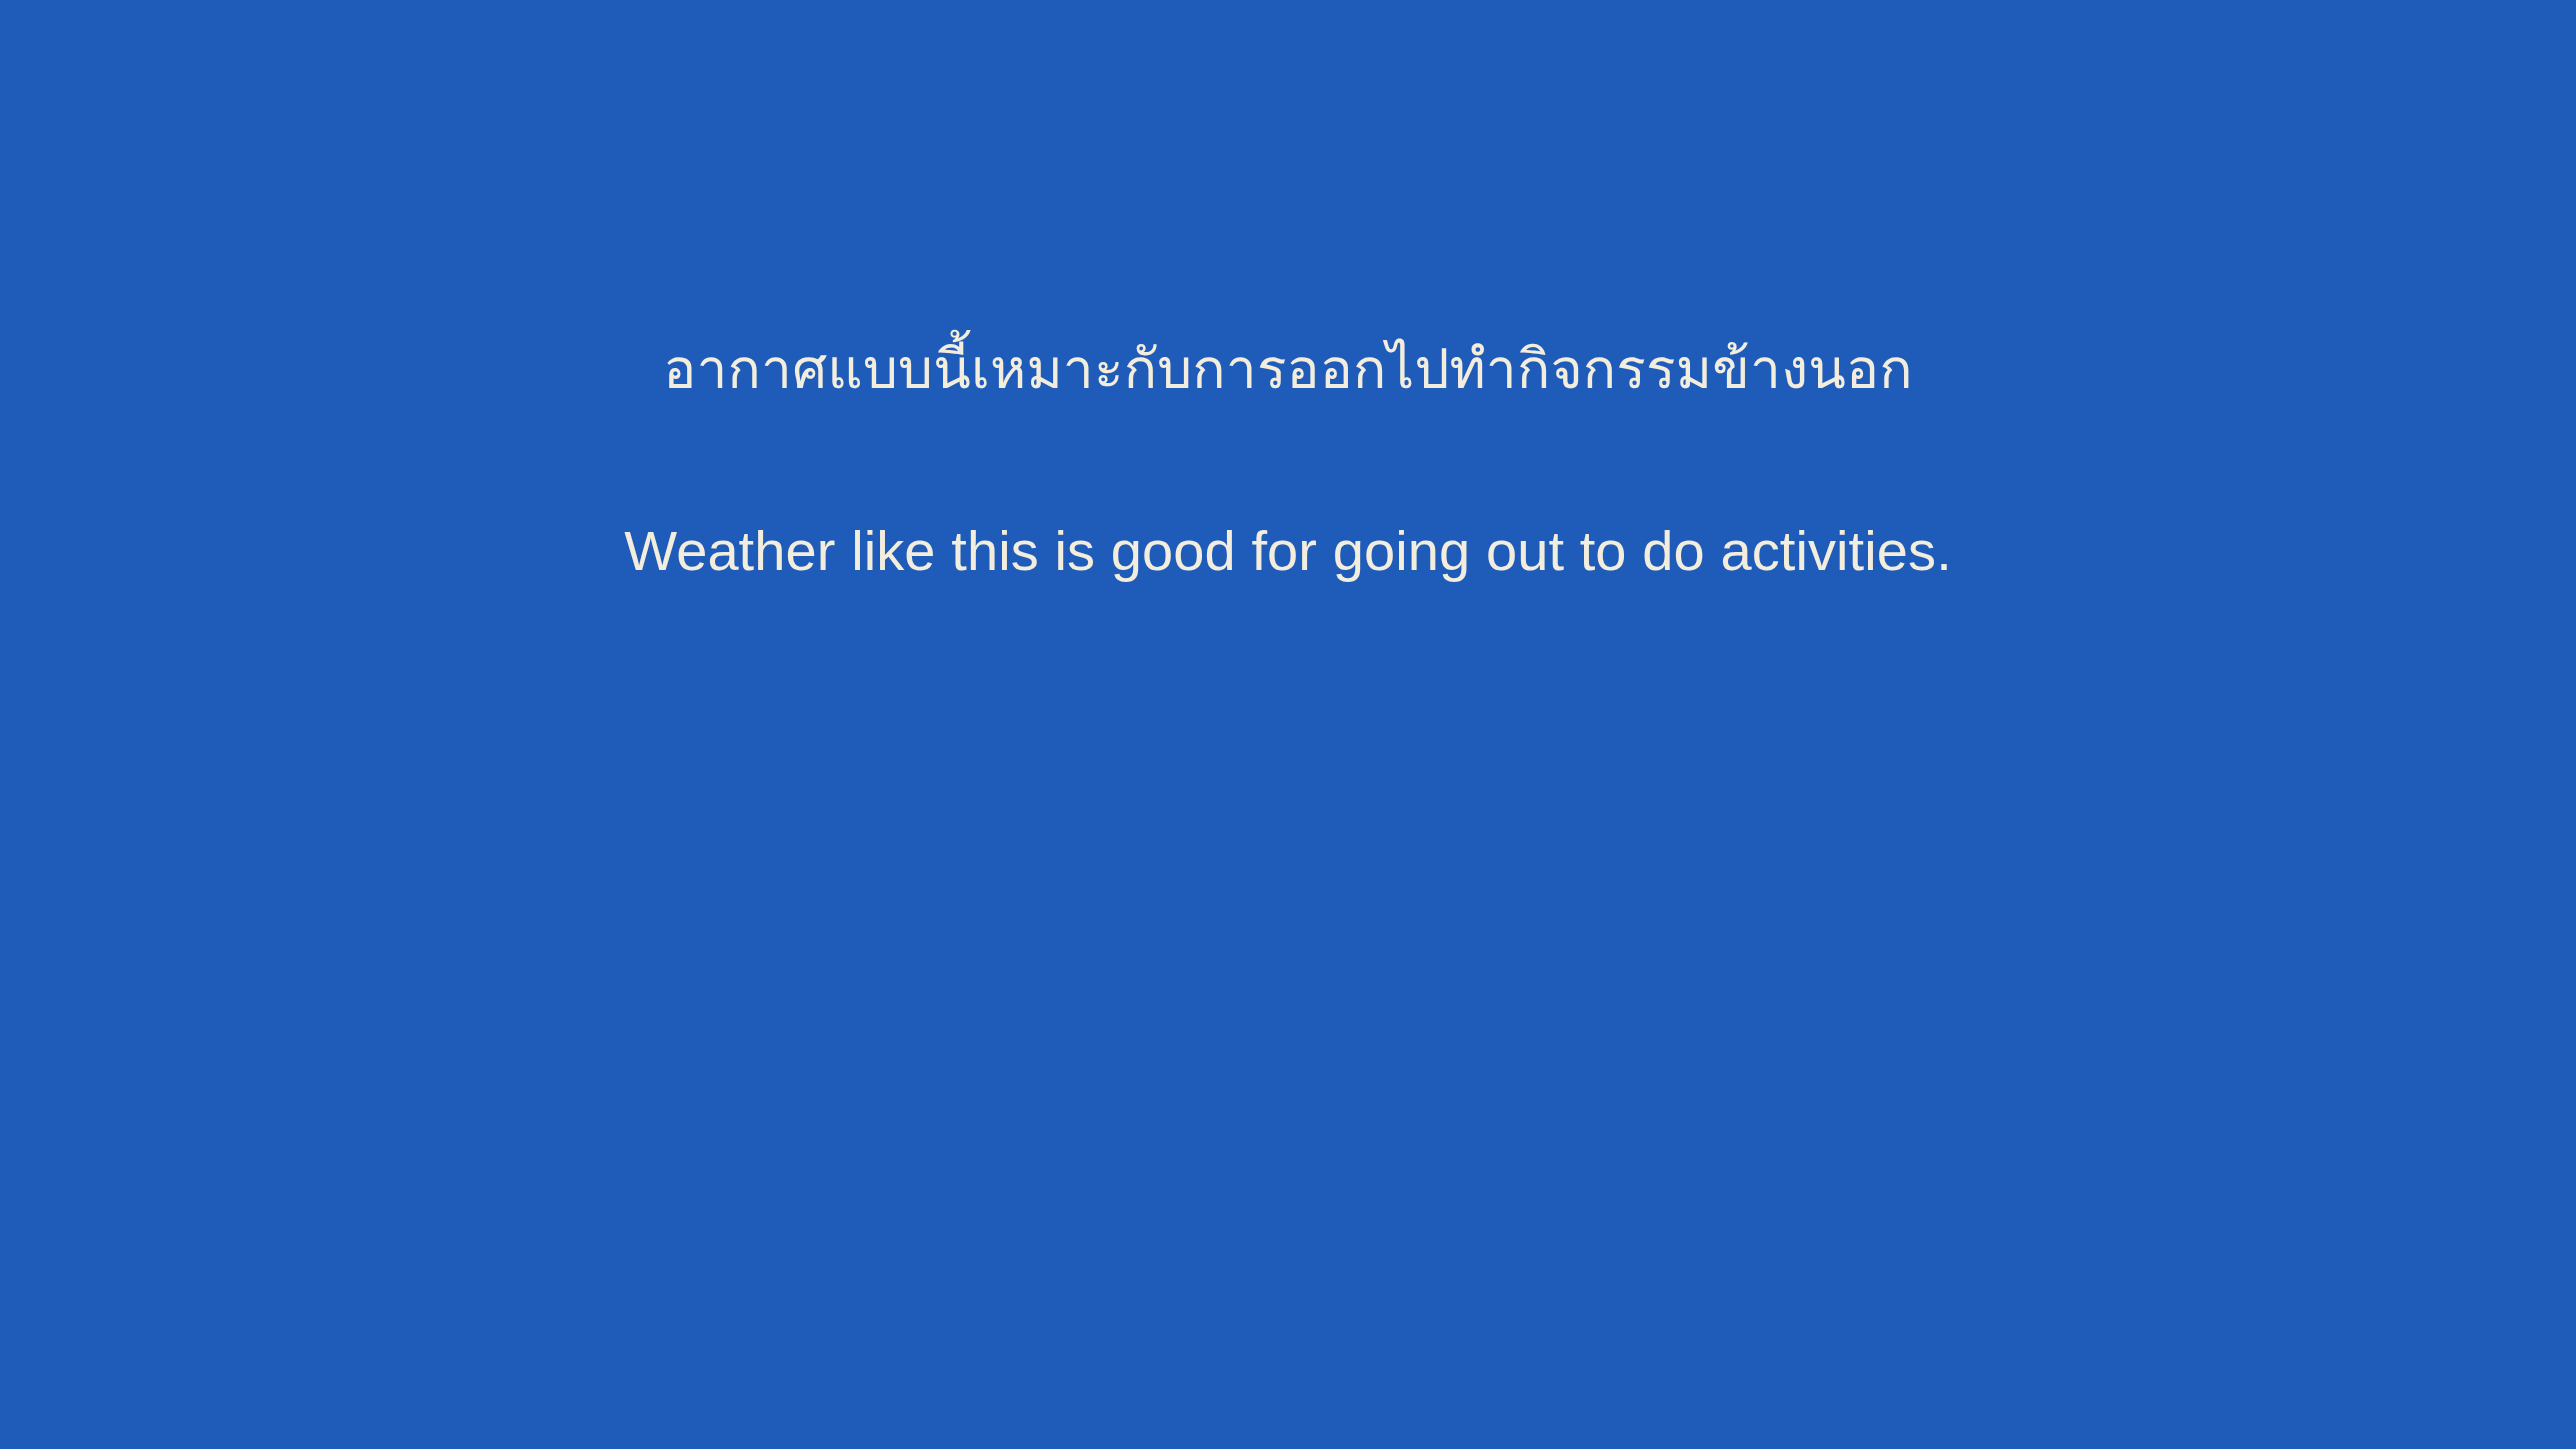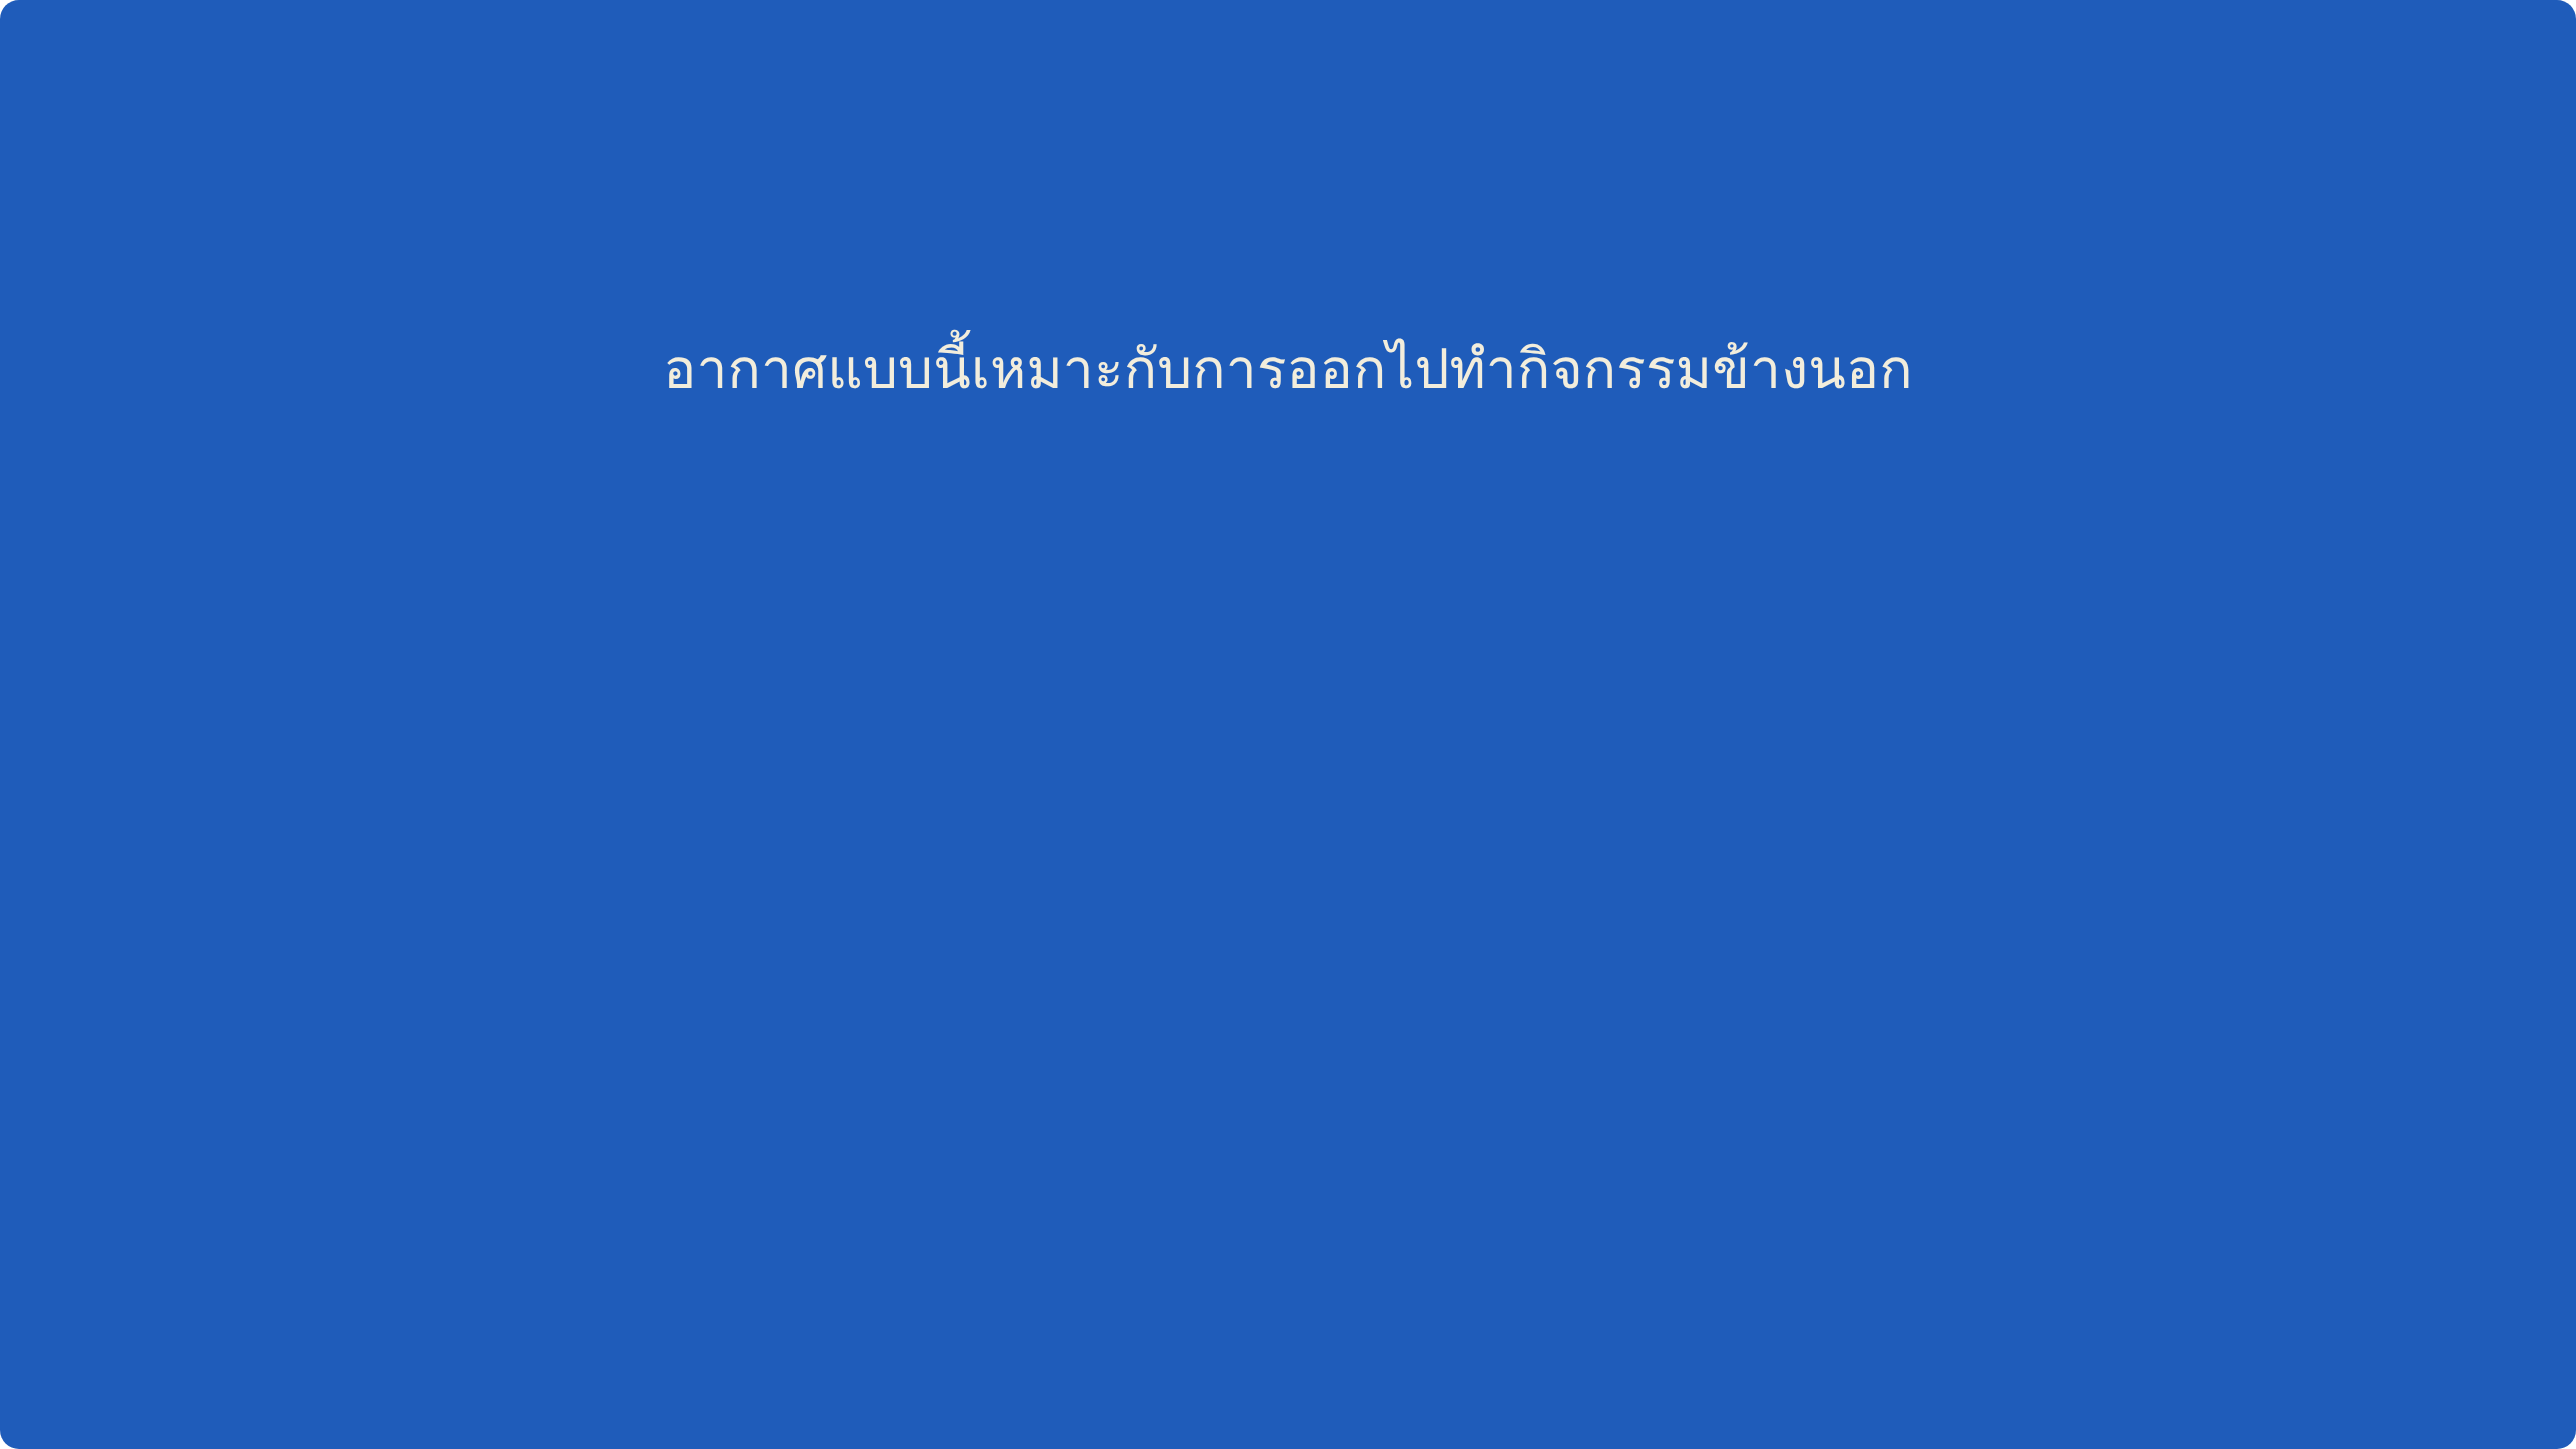--- a/index.html
+++ b/index.html
@@ -73,7 +73,7 @@
 </head>
 <body>
 
-<div id="slide" style="background: rgb(31, 92, 186); border-radius: 19px;">
+<div id="slide" style="background: rgb(31, 92, 186);">
   <div id="subtitle-stack">
     <div class="line" id="line-thai" style="color: rgb(242, 237, 220);">อากาศแบบนี้เหมาะกับการออกไปทำกิจกรรมข้างนอก</div>
   </div>

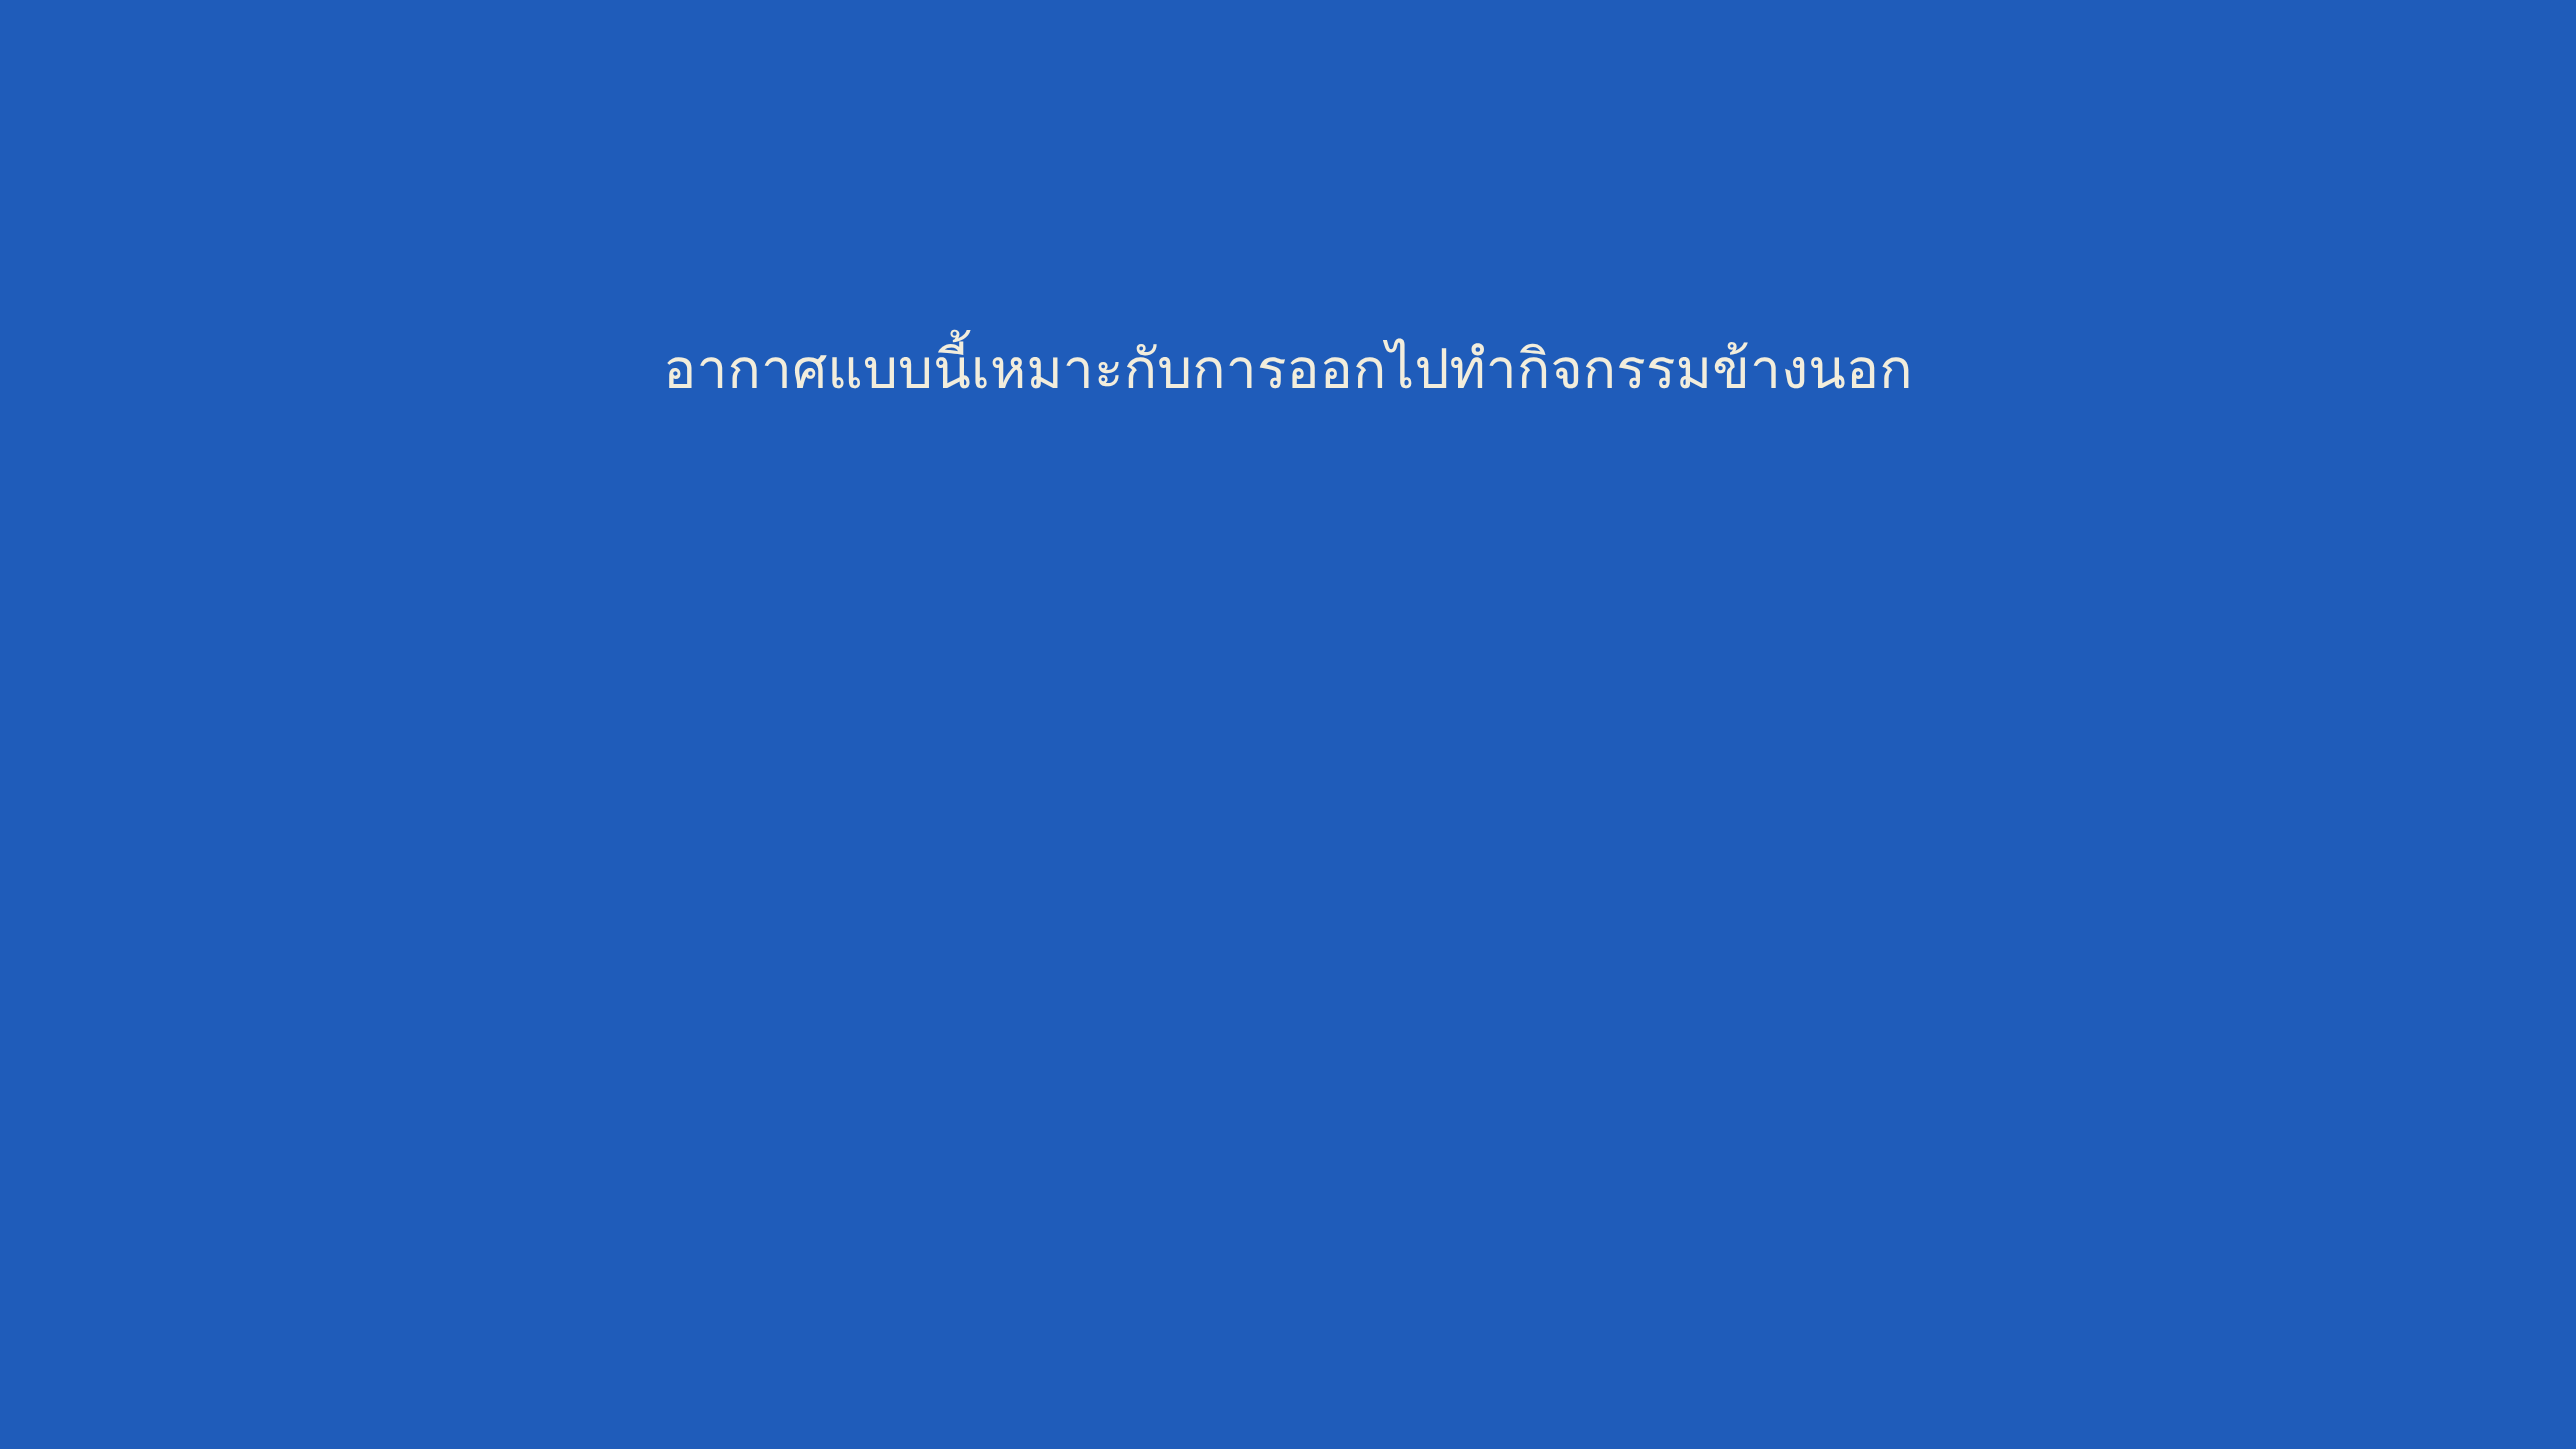--- a/index.html
+++ b/index.html
@@ -76,6 +76,7 @@
 <div id="slide" style="background: rgb(31, 92, 186);">
   <div id="subtitle-stack">
     <div class="line" id="line-thai" style="color: rgb(242, 237, 220);">อากาศแบบนี้เหมาะกับการออกไปทำกิจกรรมข้างนอก</div>
+    <div class="line" id="line-translation" style="color: rgb(242, 237, 220);">Weather like this is good for going out to do activities.</div>
   </div>
 </div>
 

